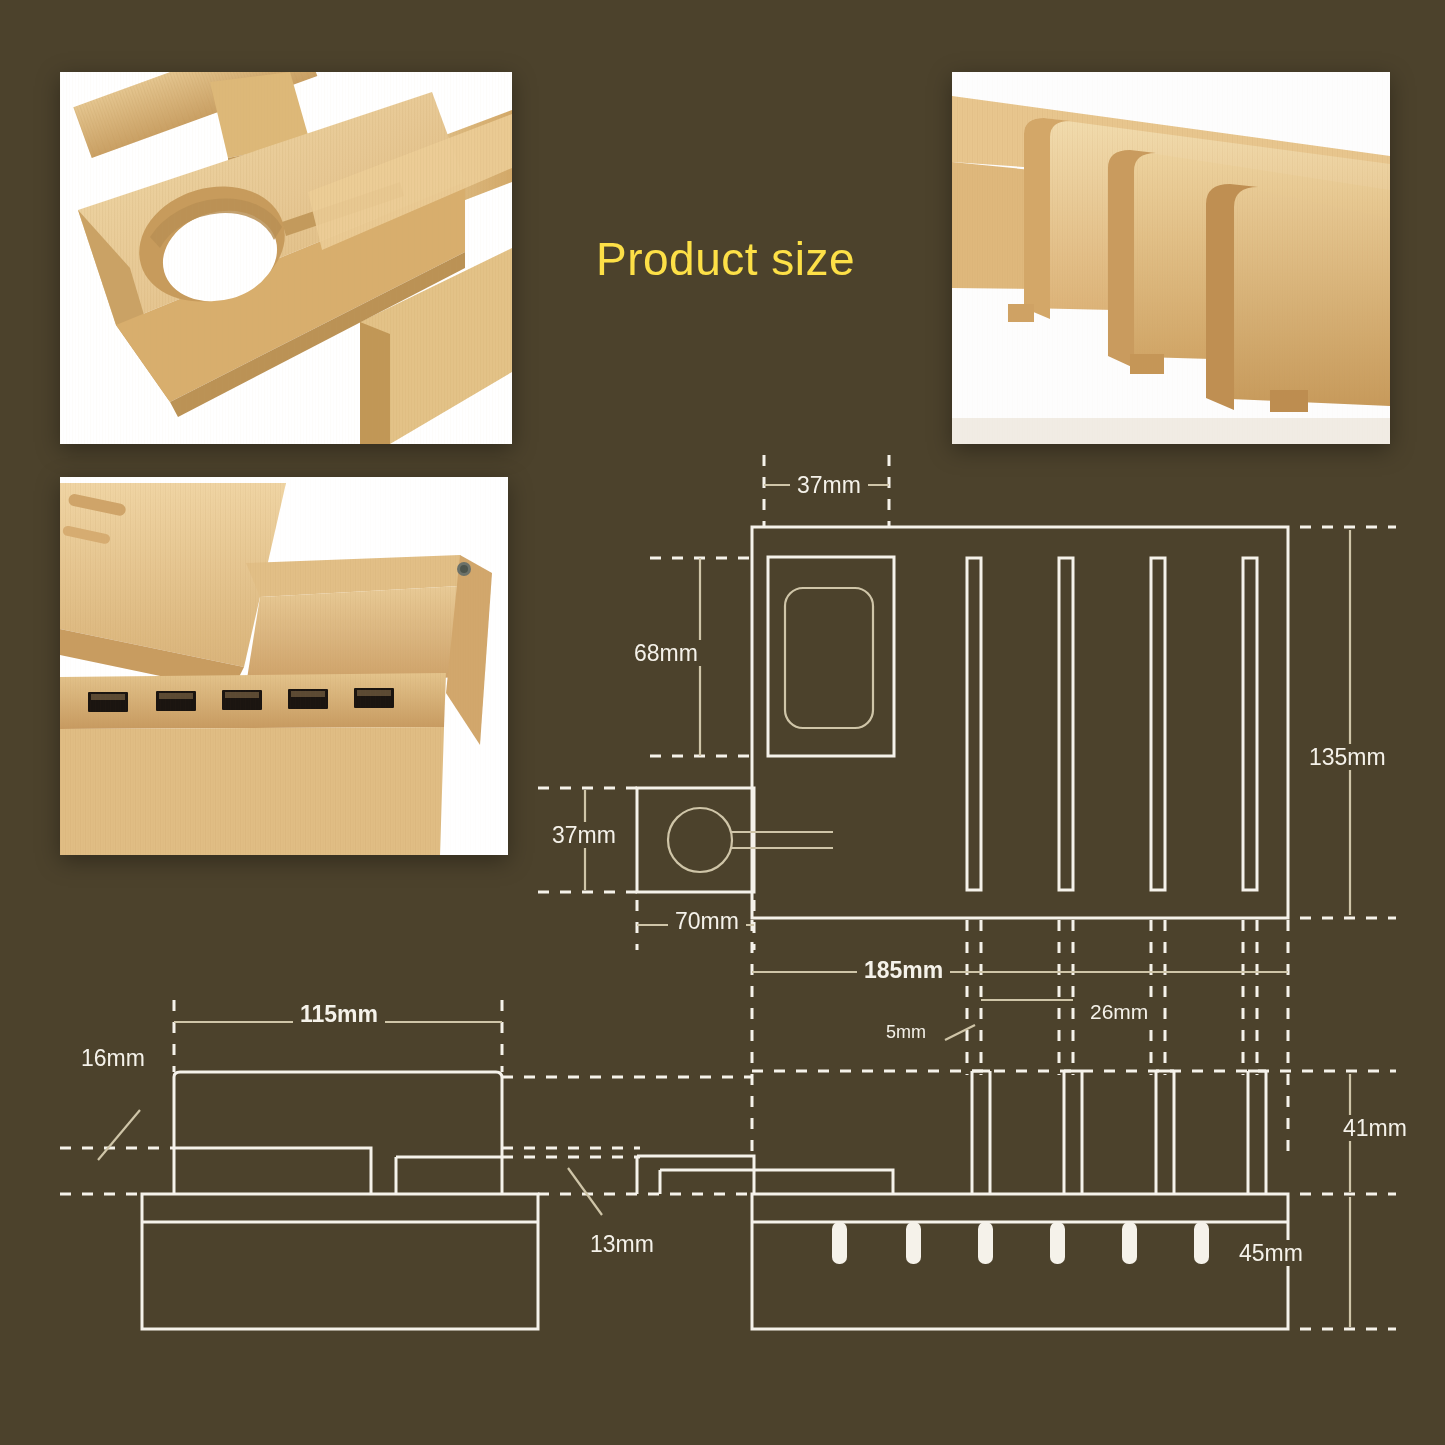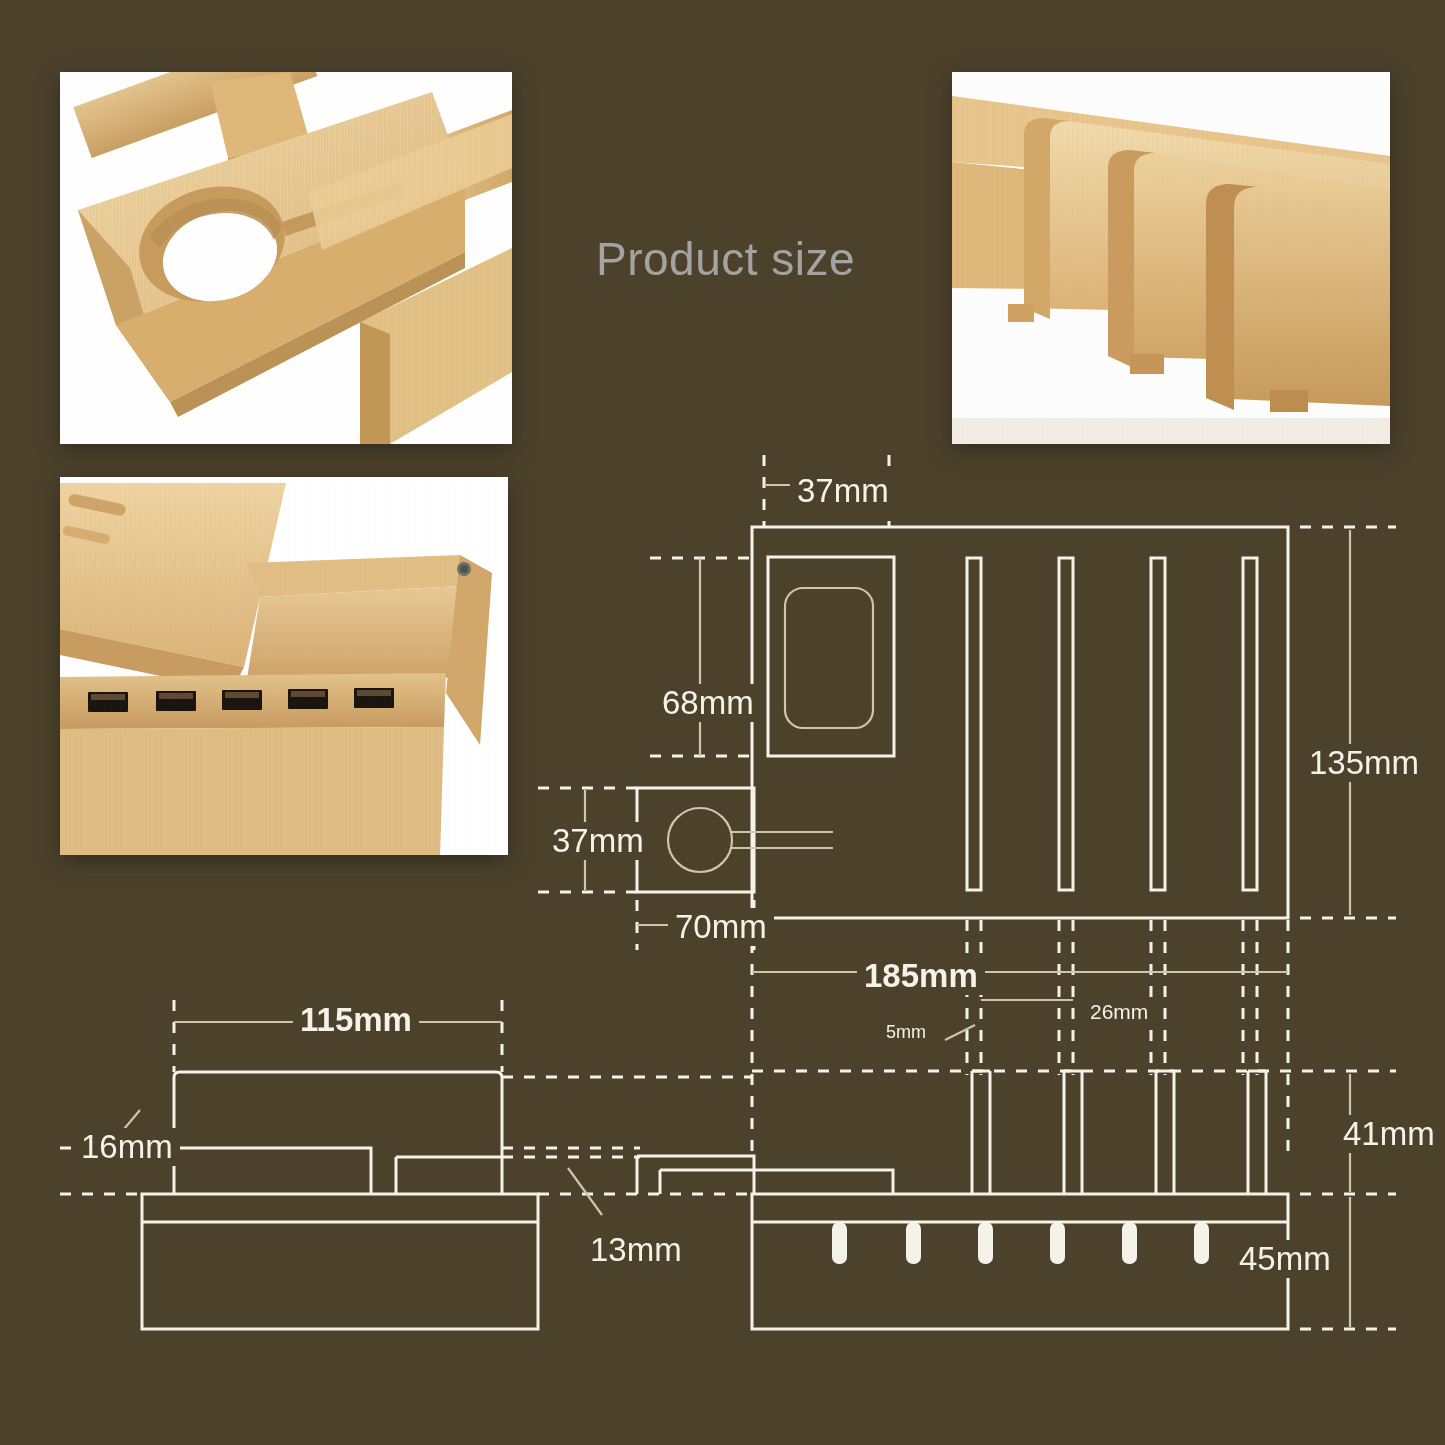--- a/index.html
+++ b/index.html
@@ -28,7 +28,7 @@
   
   .title {
     position: absolute;
-    color: #a3a3a3;
+    color: #fde047;
     font-size: 46px;
     font-weight: 400;
     letter-spacing: 0.5px;

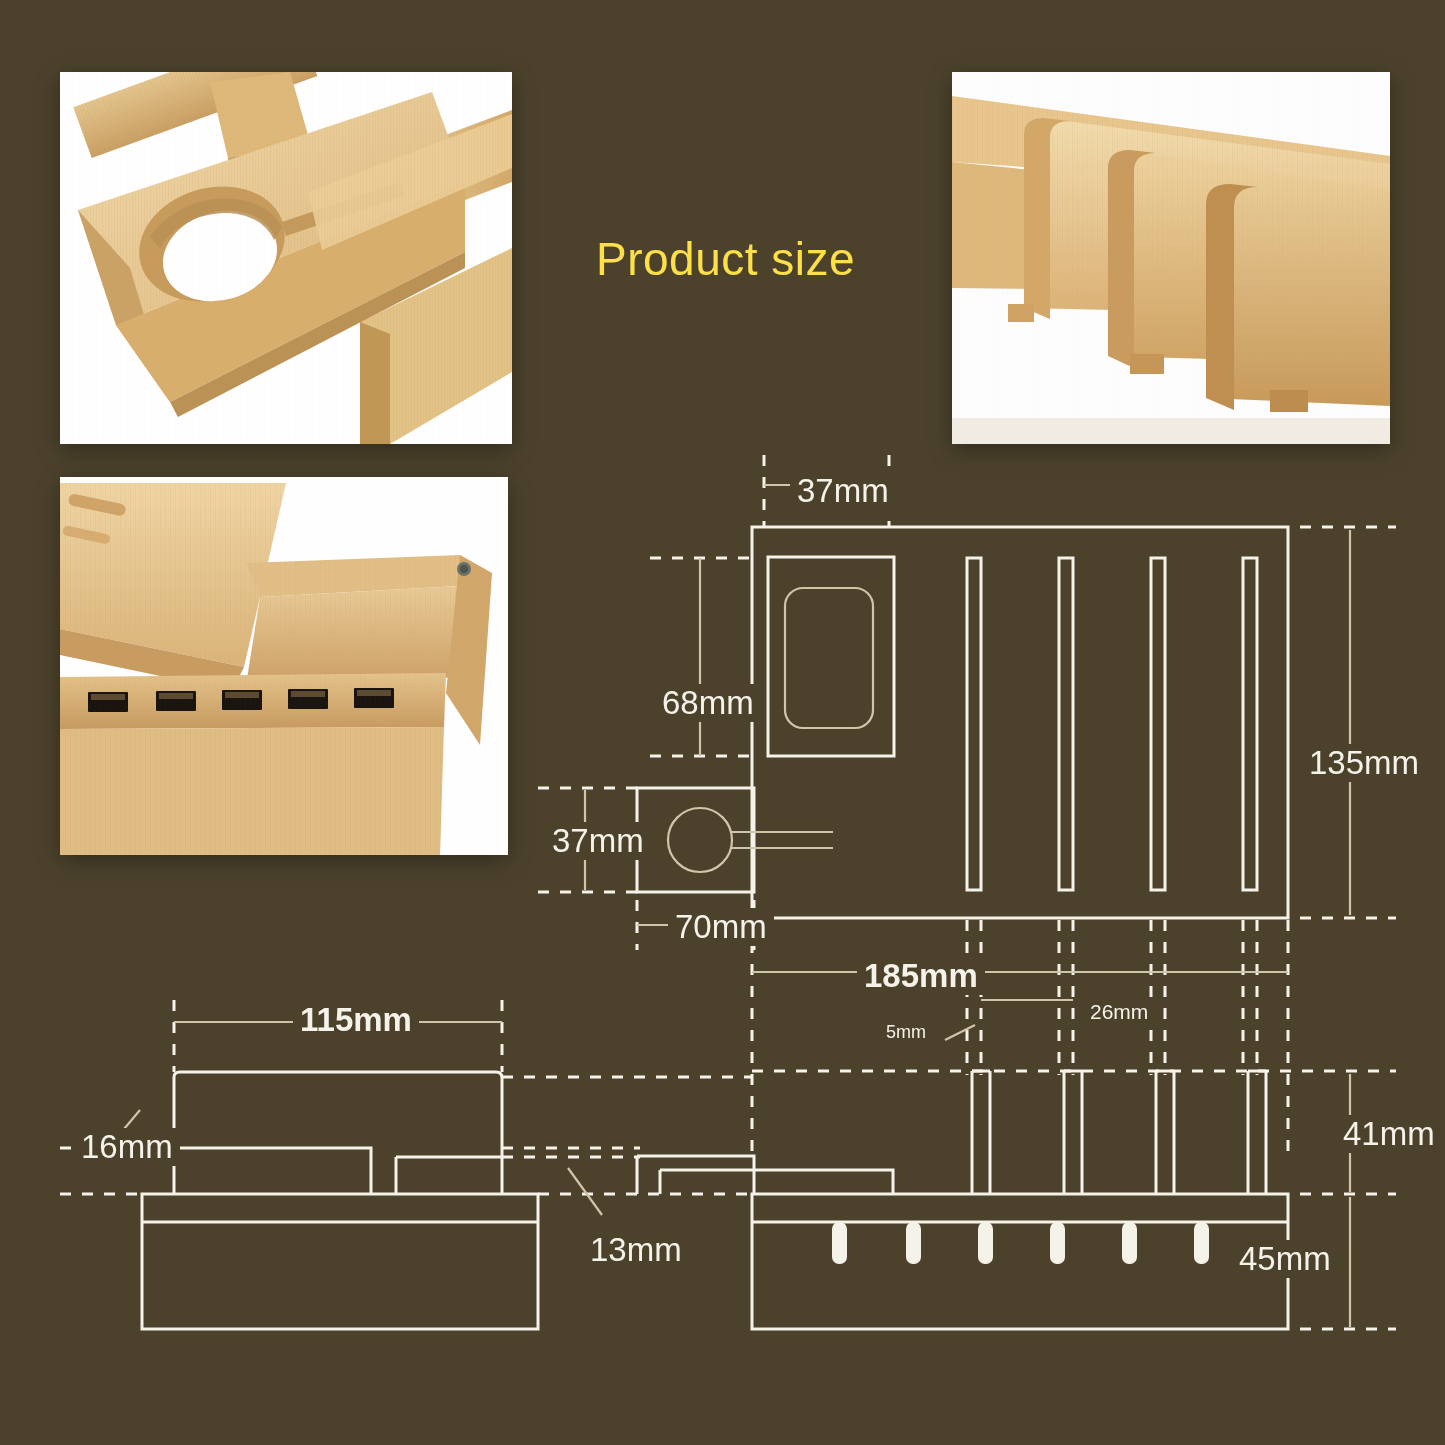--- a/index.html
+++ b/index.html
@@ -48,7 +48,7 @@
   .dim {
     position: absolute;
     color: #f5f2ea;
-    font-size: 33px;
+    font-size: 23px;
     font-weight: 400;
     white-space: nowrap;
     background: #4c422c;

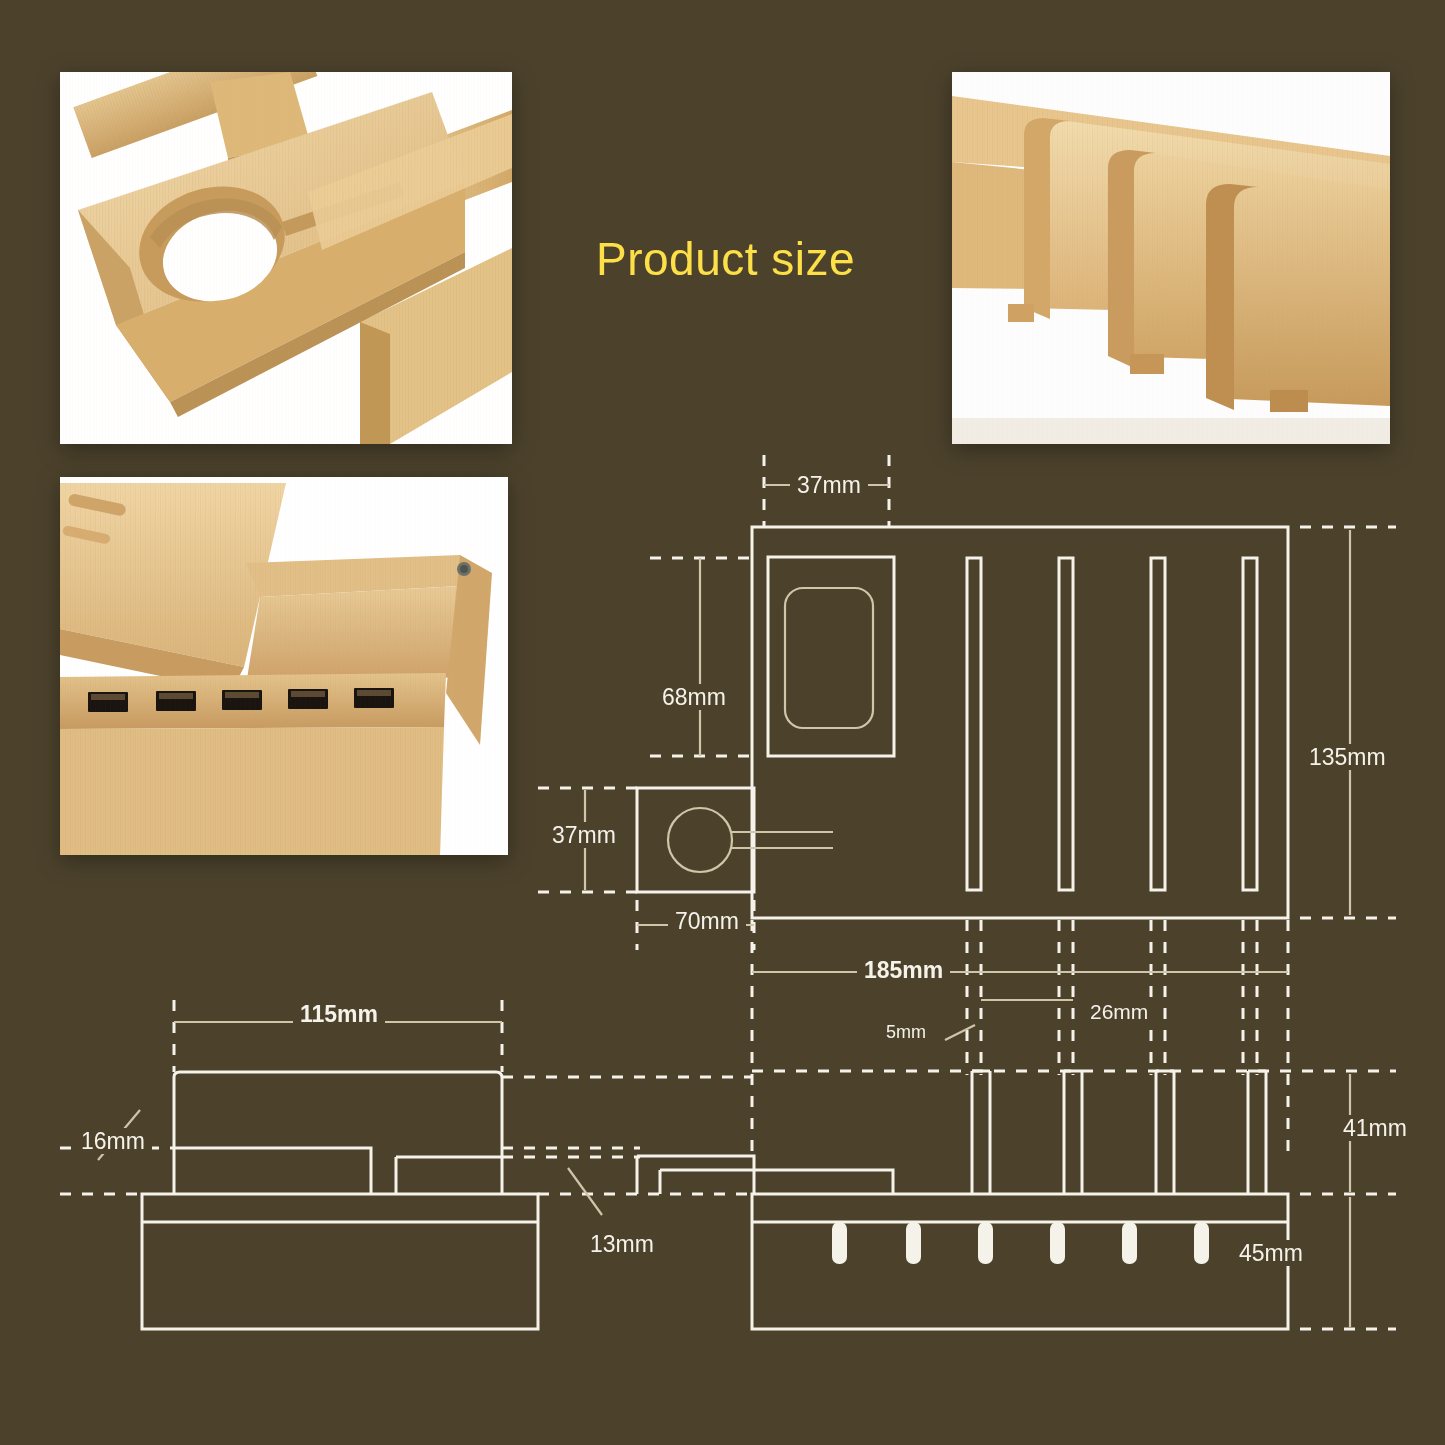--- a/index.html
+++ b/index.html
@@ -368,7 +368,7 @@
   </svg>
 
   <div class="dim" style="left:790px;  top:472px;">37mm</div>
-  <div class="dim" style="left:655px;  top:640px;margin-top:44px;">68mm</div>
+  <div class="dim" style="left:627px;  top:640px;">68mm</div>
   <div class="dim" style="left:1302px; top:744px;">135mm</div>
   <div class="dim" style="left:545px;  top:822px;">37mm</div>
   <div class="dim" style="left:668px;  top:908px;">70mm</div>

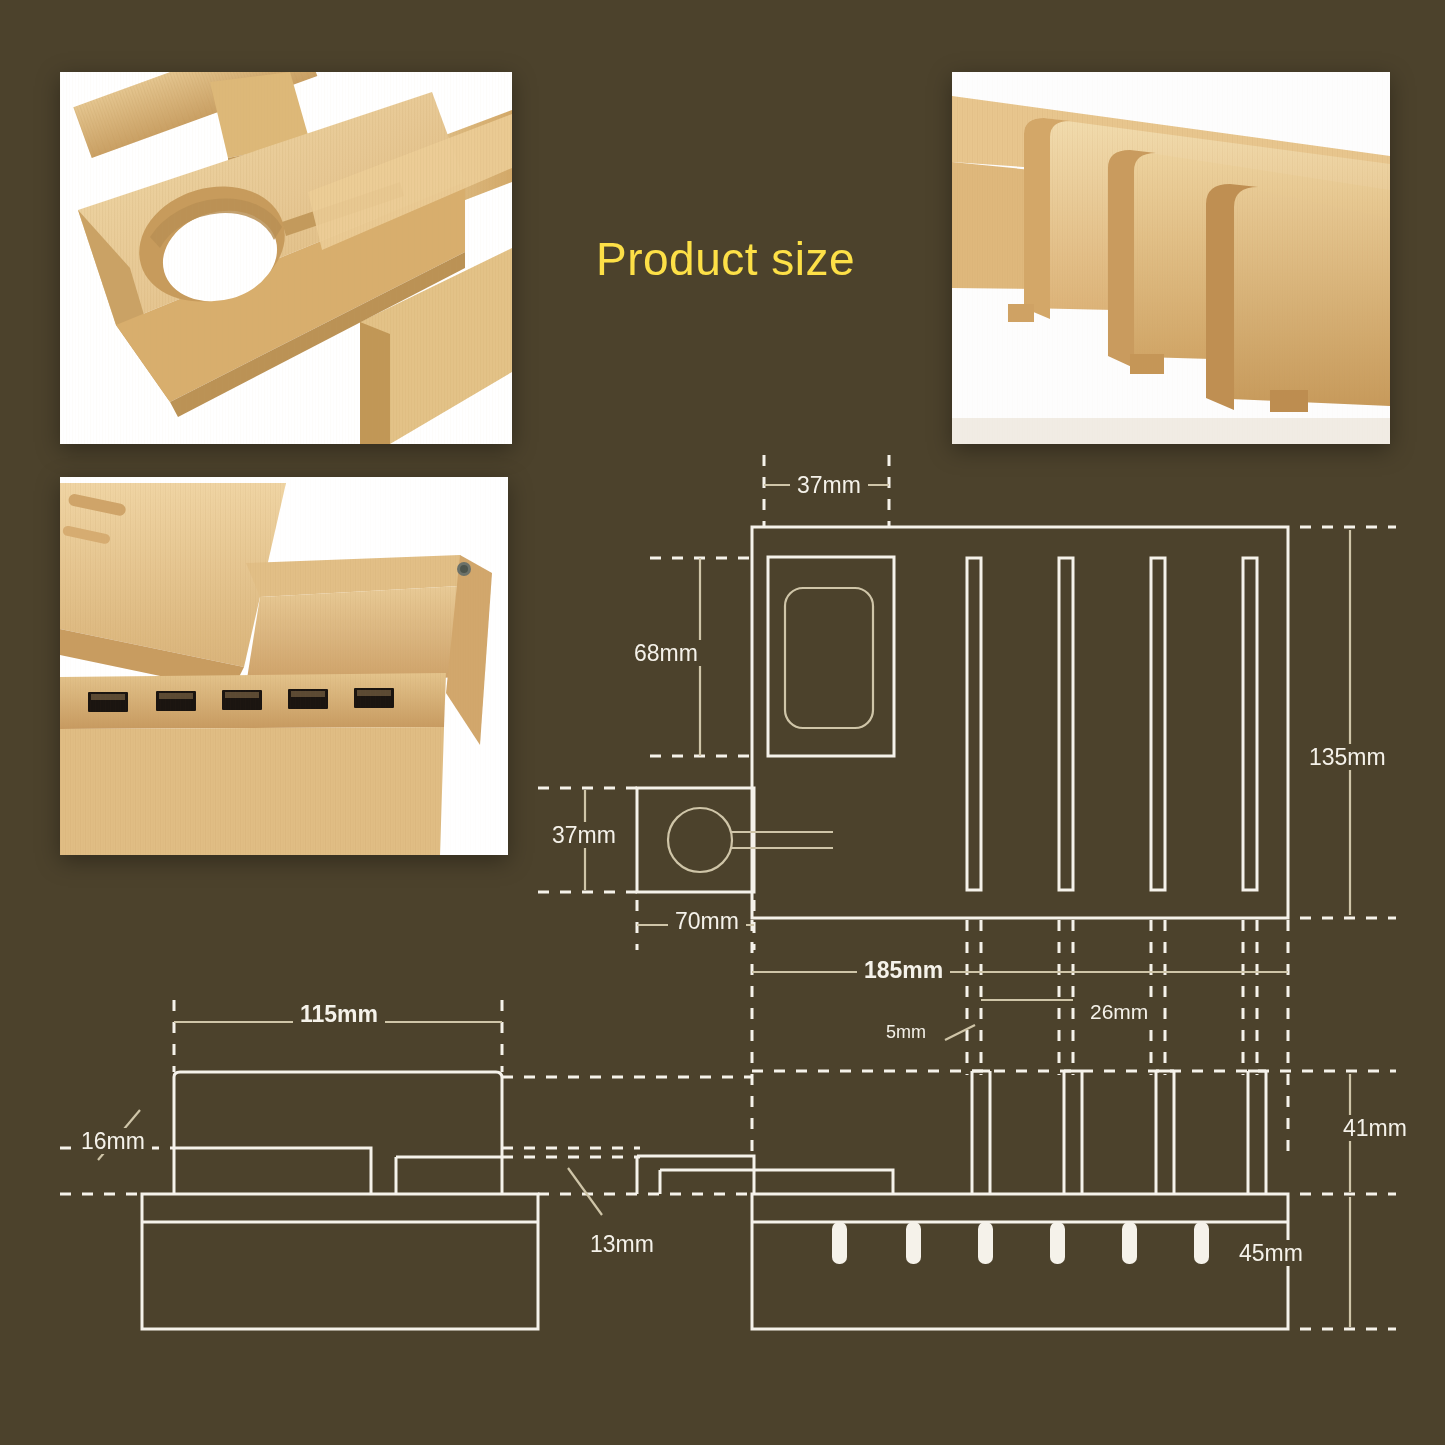--- a/index.html
+++ b/index.html
@@ -376,7 +376,7 @@
   <div class="dim" style="left:1083px; top:1000px; font-size:21px;">26mm</div>
   <div class="dim" style="left:879px;  top:1022px; font-size:18px;">5mm</div>
   <div class="dim" style="left:293px;  top:1001px;font-weight:bold;">115mm</div>
-  <div class="dim" style="left:74px;   top:1128px;text-align:center;">16mm</div>
+  <div class="dim" style="left:74px;   top:1045px;text-align:center;">16mm</div>
   <div class="dim" style="left:1336px; top:1115px;">41mm</div>
   <div class="dim" style="left:583px;  top:1231px;">13mm</div>
   <div class="dim" style="left:1232px; top:1240px;">45mm</div>

